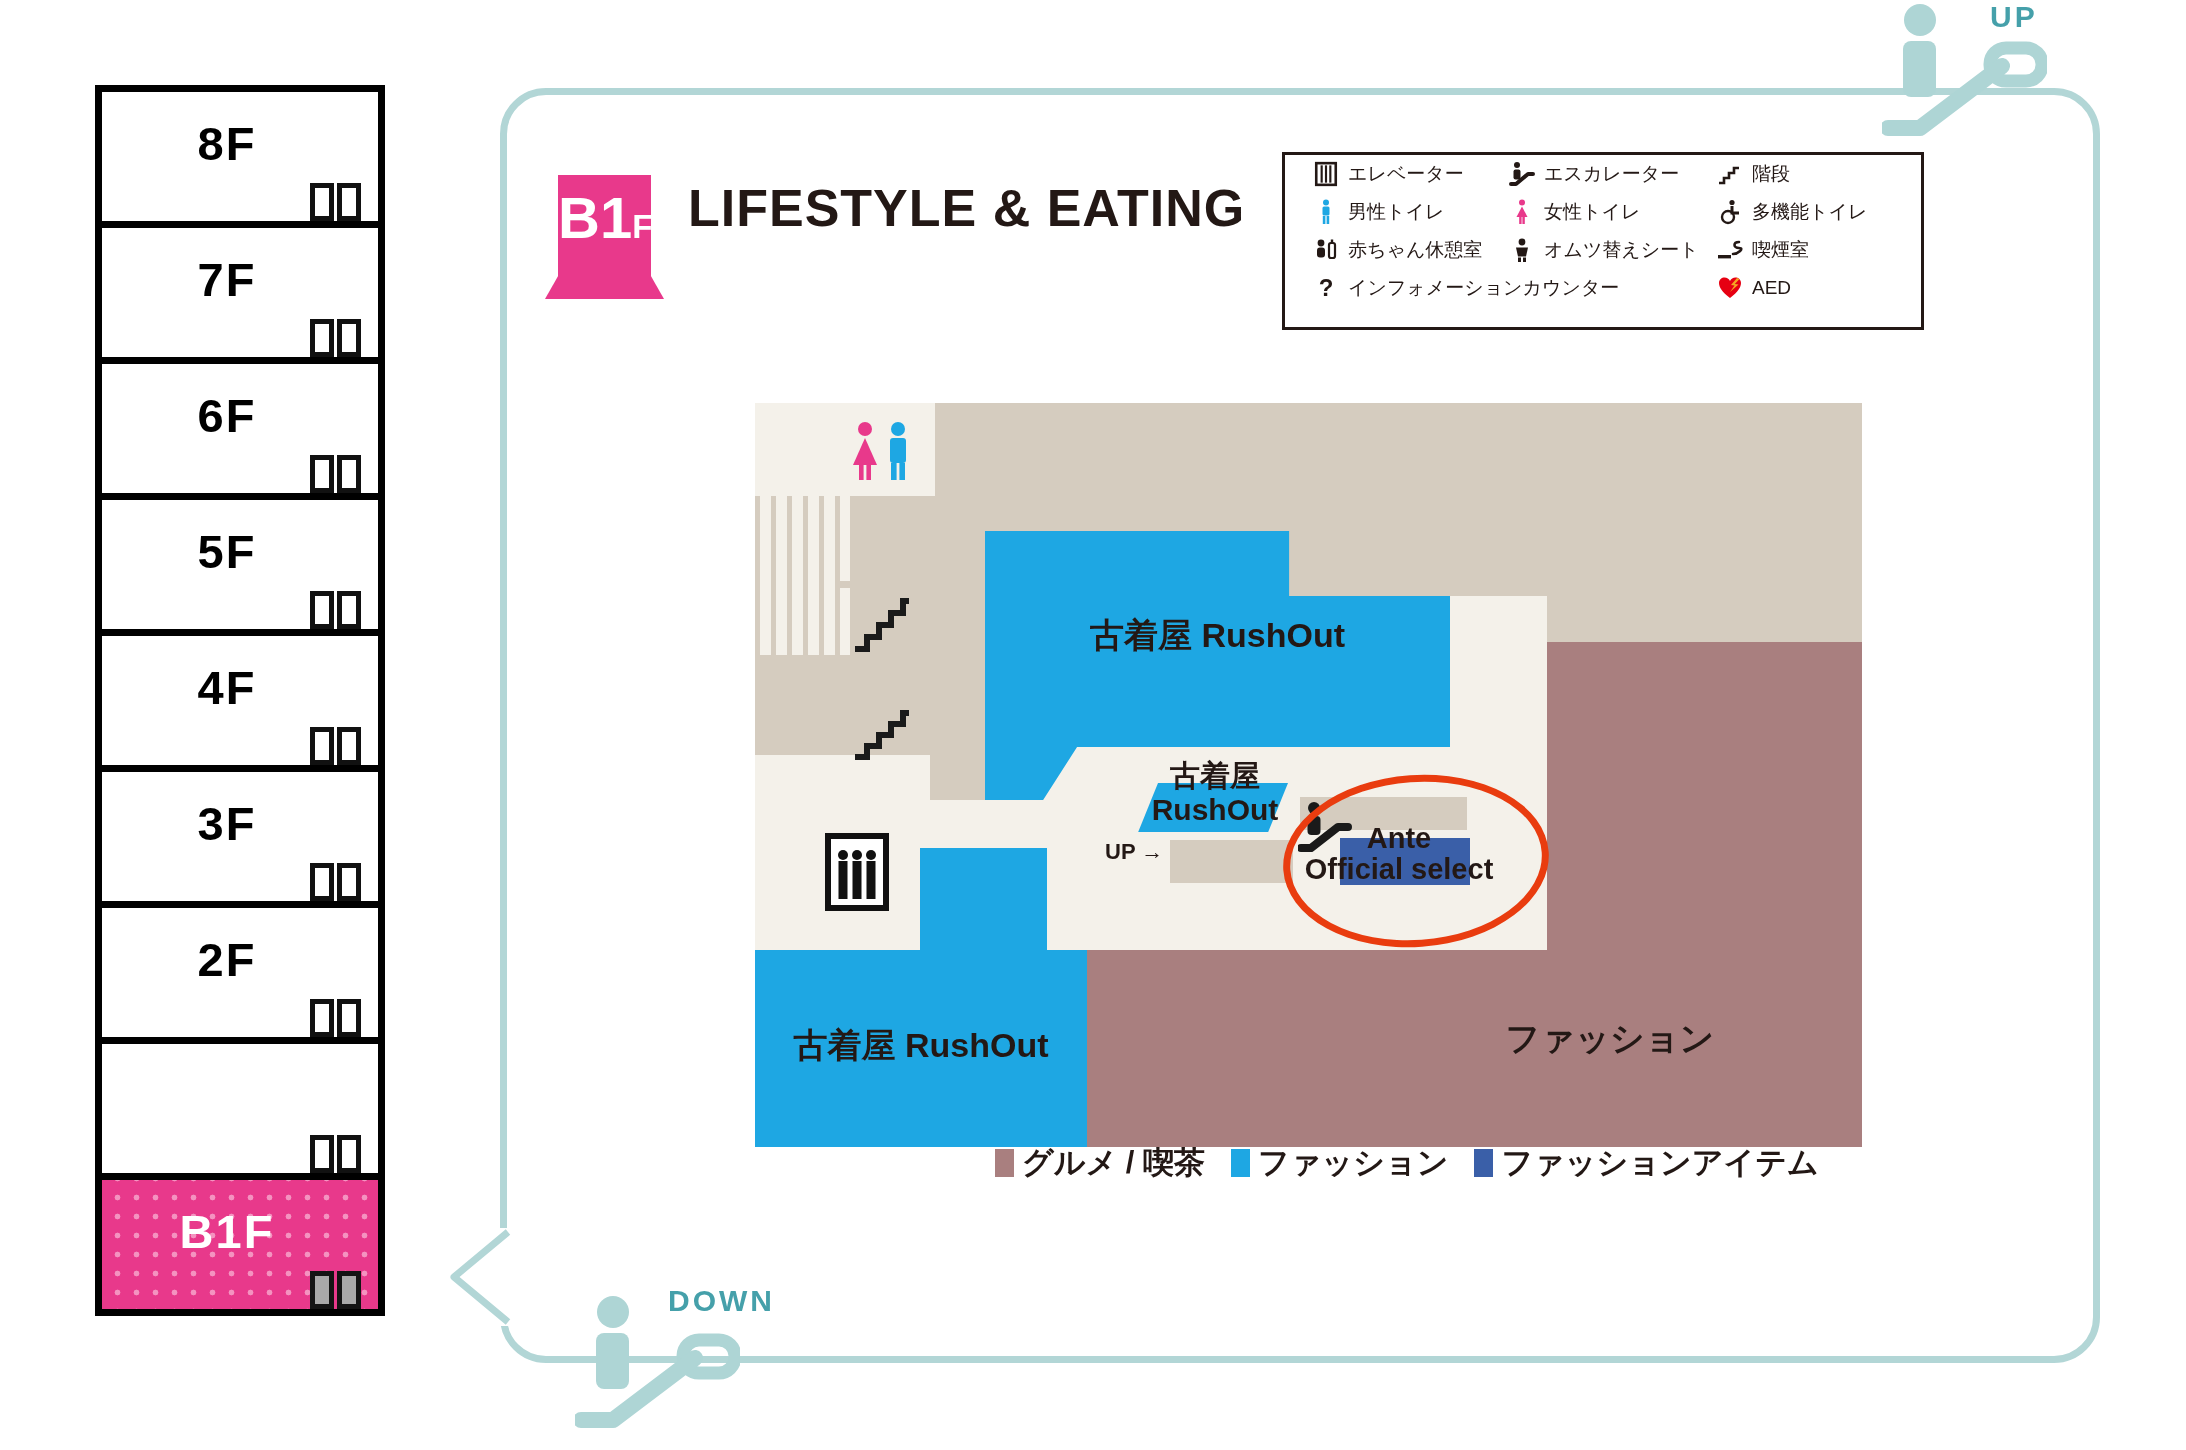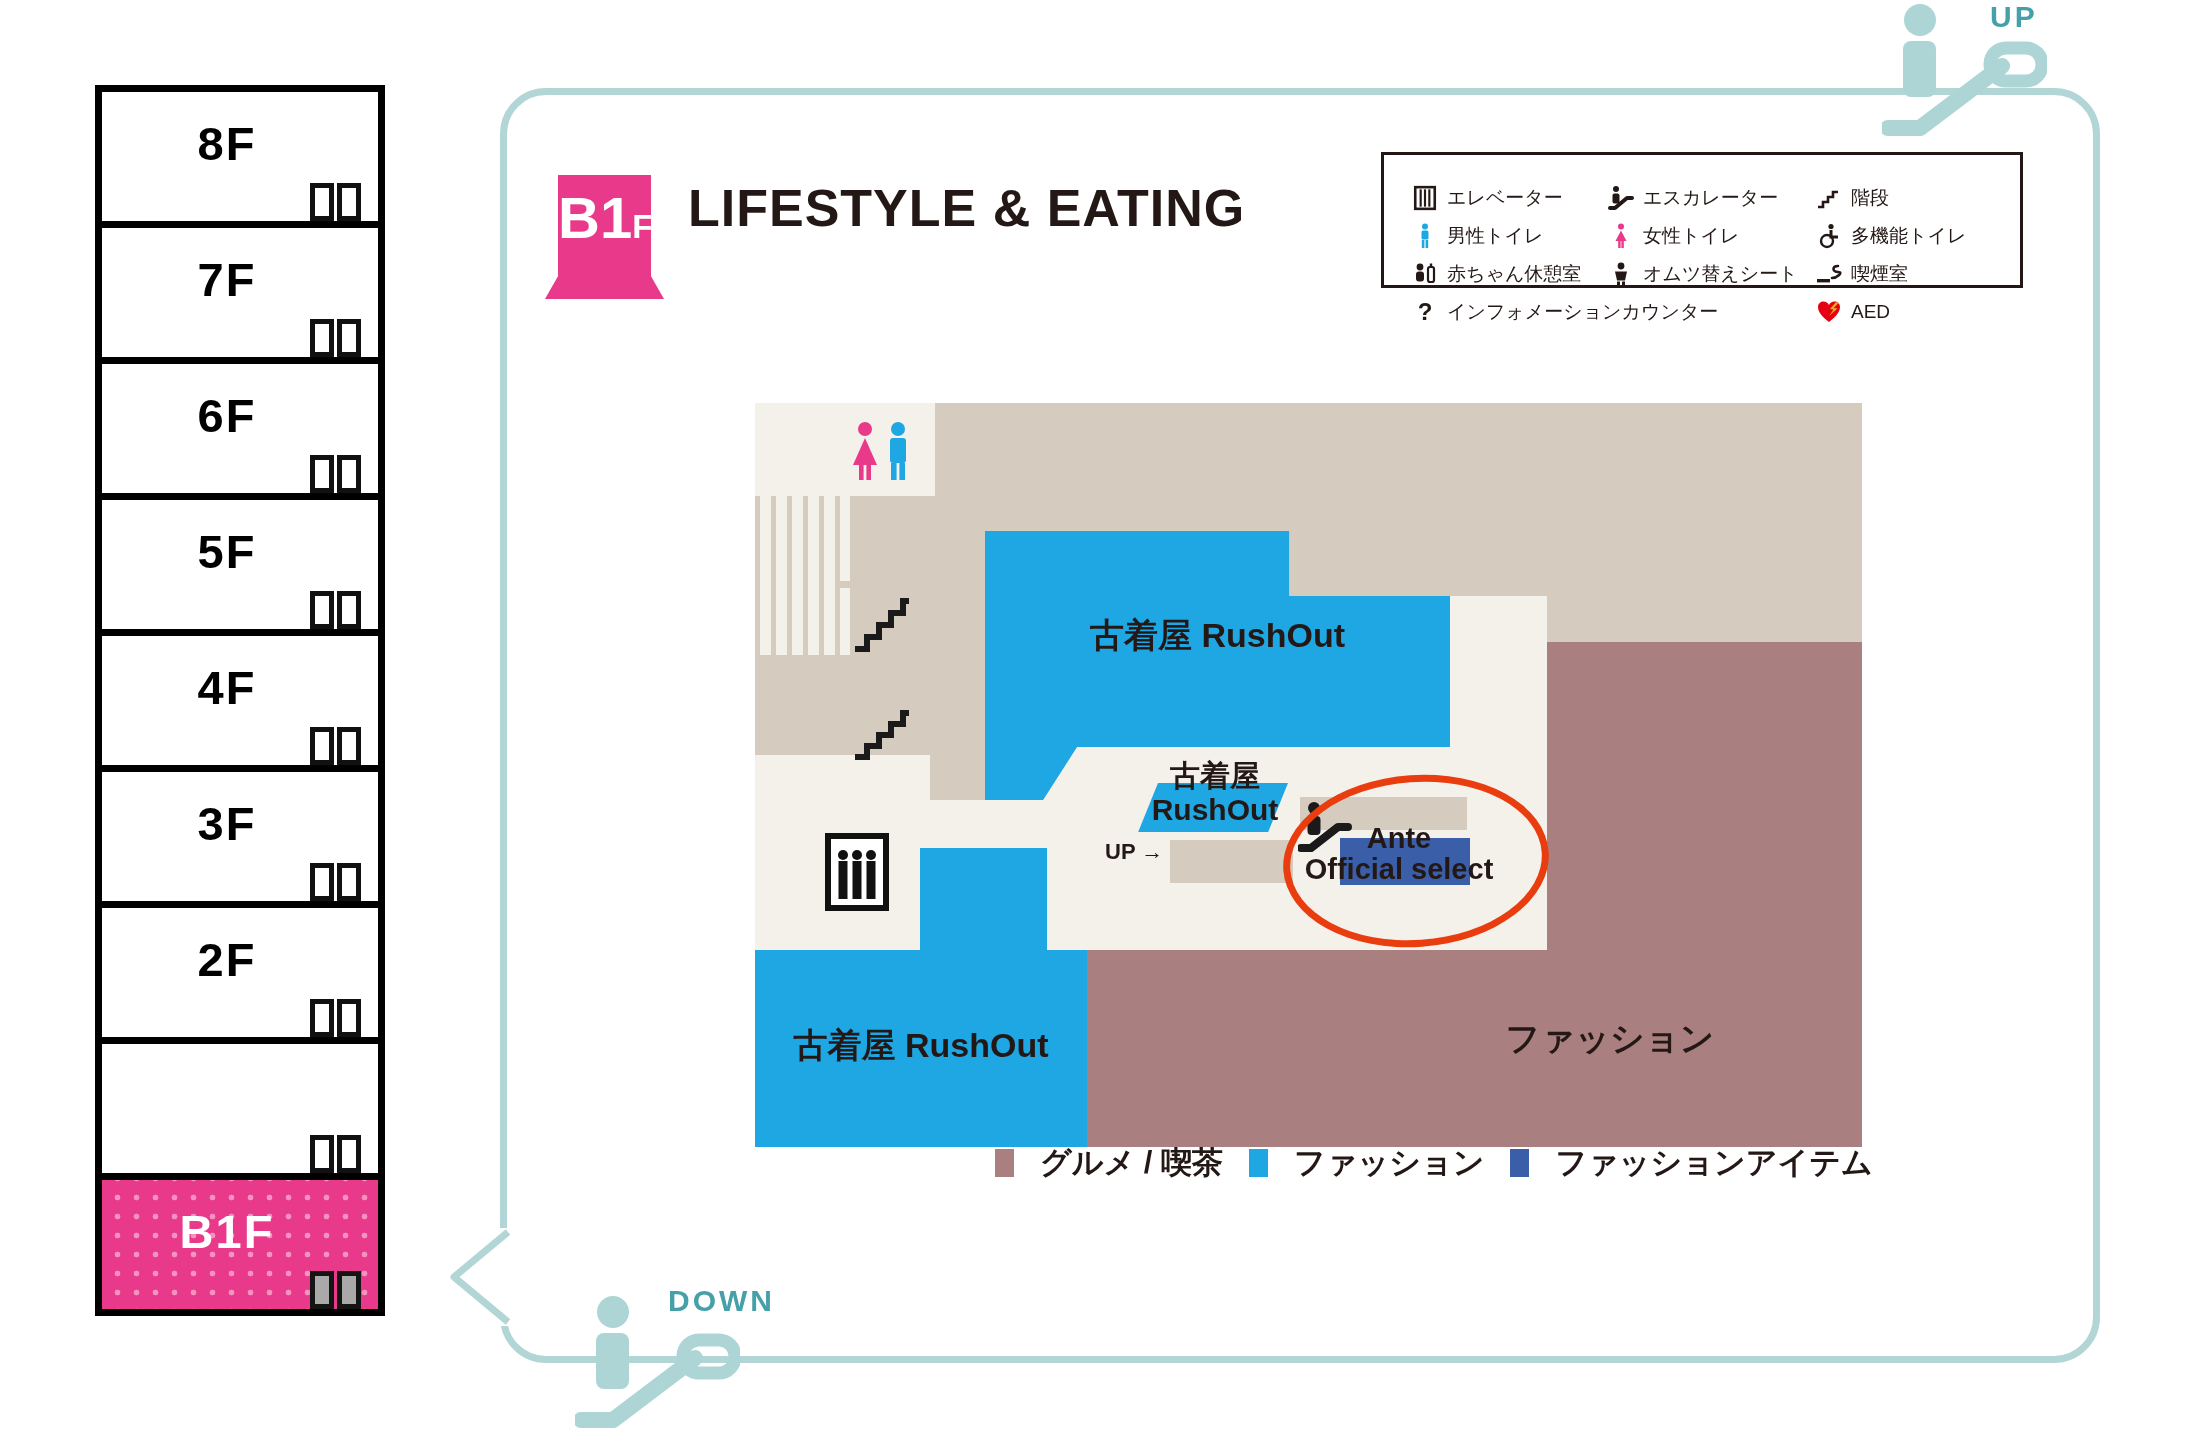--- a/index.html
+++ b/index.html
@@ -37,8 +37,8 @@
               letter-spacing:1px;color:#231815;}
 
   
-  .fac-legend{position:absolute;left:1381px;top:152px;width:642px;height:136px;box-sizing:border-box;
-              border:3px solid #231815;background:#fff;padding:24px 18px 10px 28px;
+  .fac-legend{position:absolute;left:1282px;top:152px;width:642px;height:178px;box-sizing:border-box;
+              border:3px solid #231815;background:#fff;padding:0 18px 10px 28px;
               display:grid;grid-template-columns:196px 208px auto;grid-auto-rows:38px;
               align-items:center;font-size:19px;font-weight:500;color:#231815;}
   .fac-item{display:flex;align-items:center;gap:9px;white-space:nowrap;}

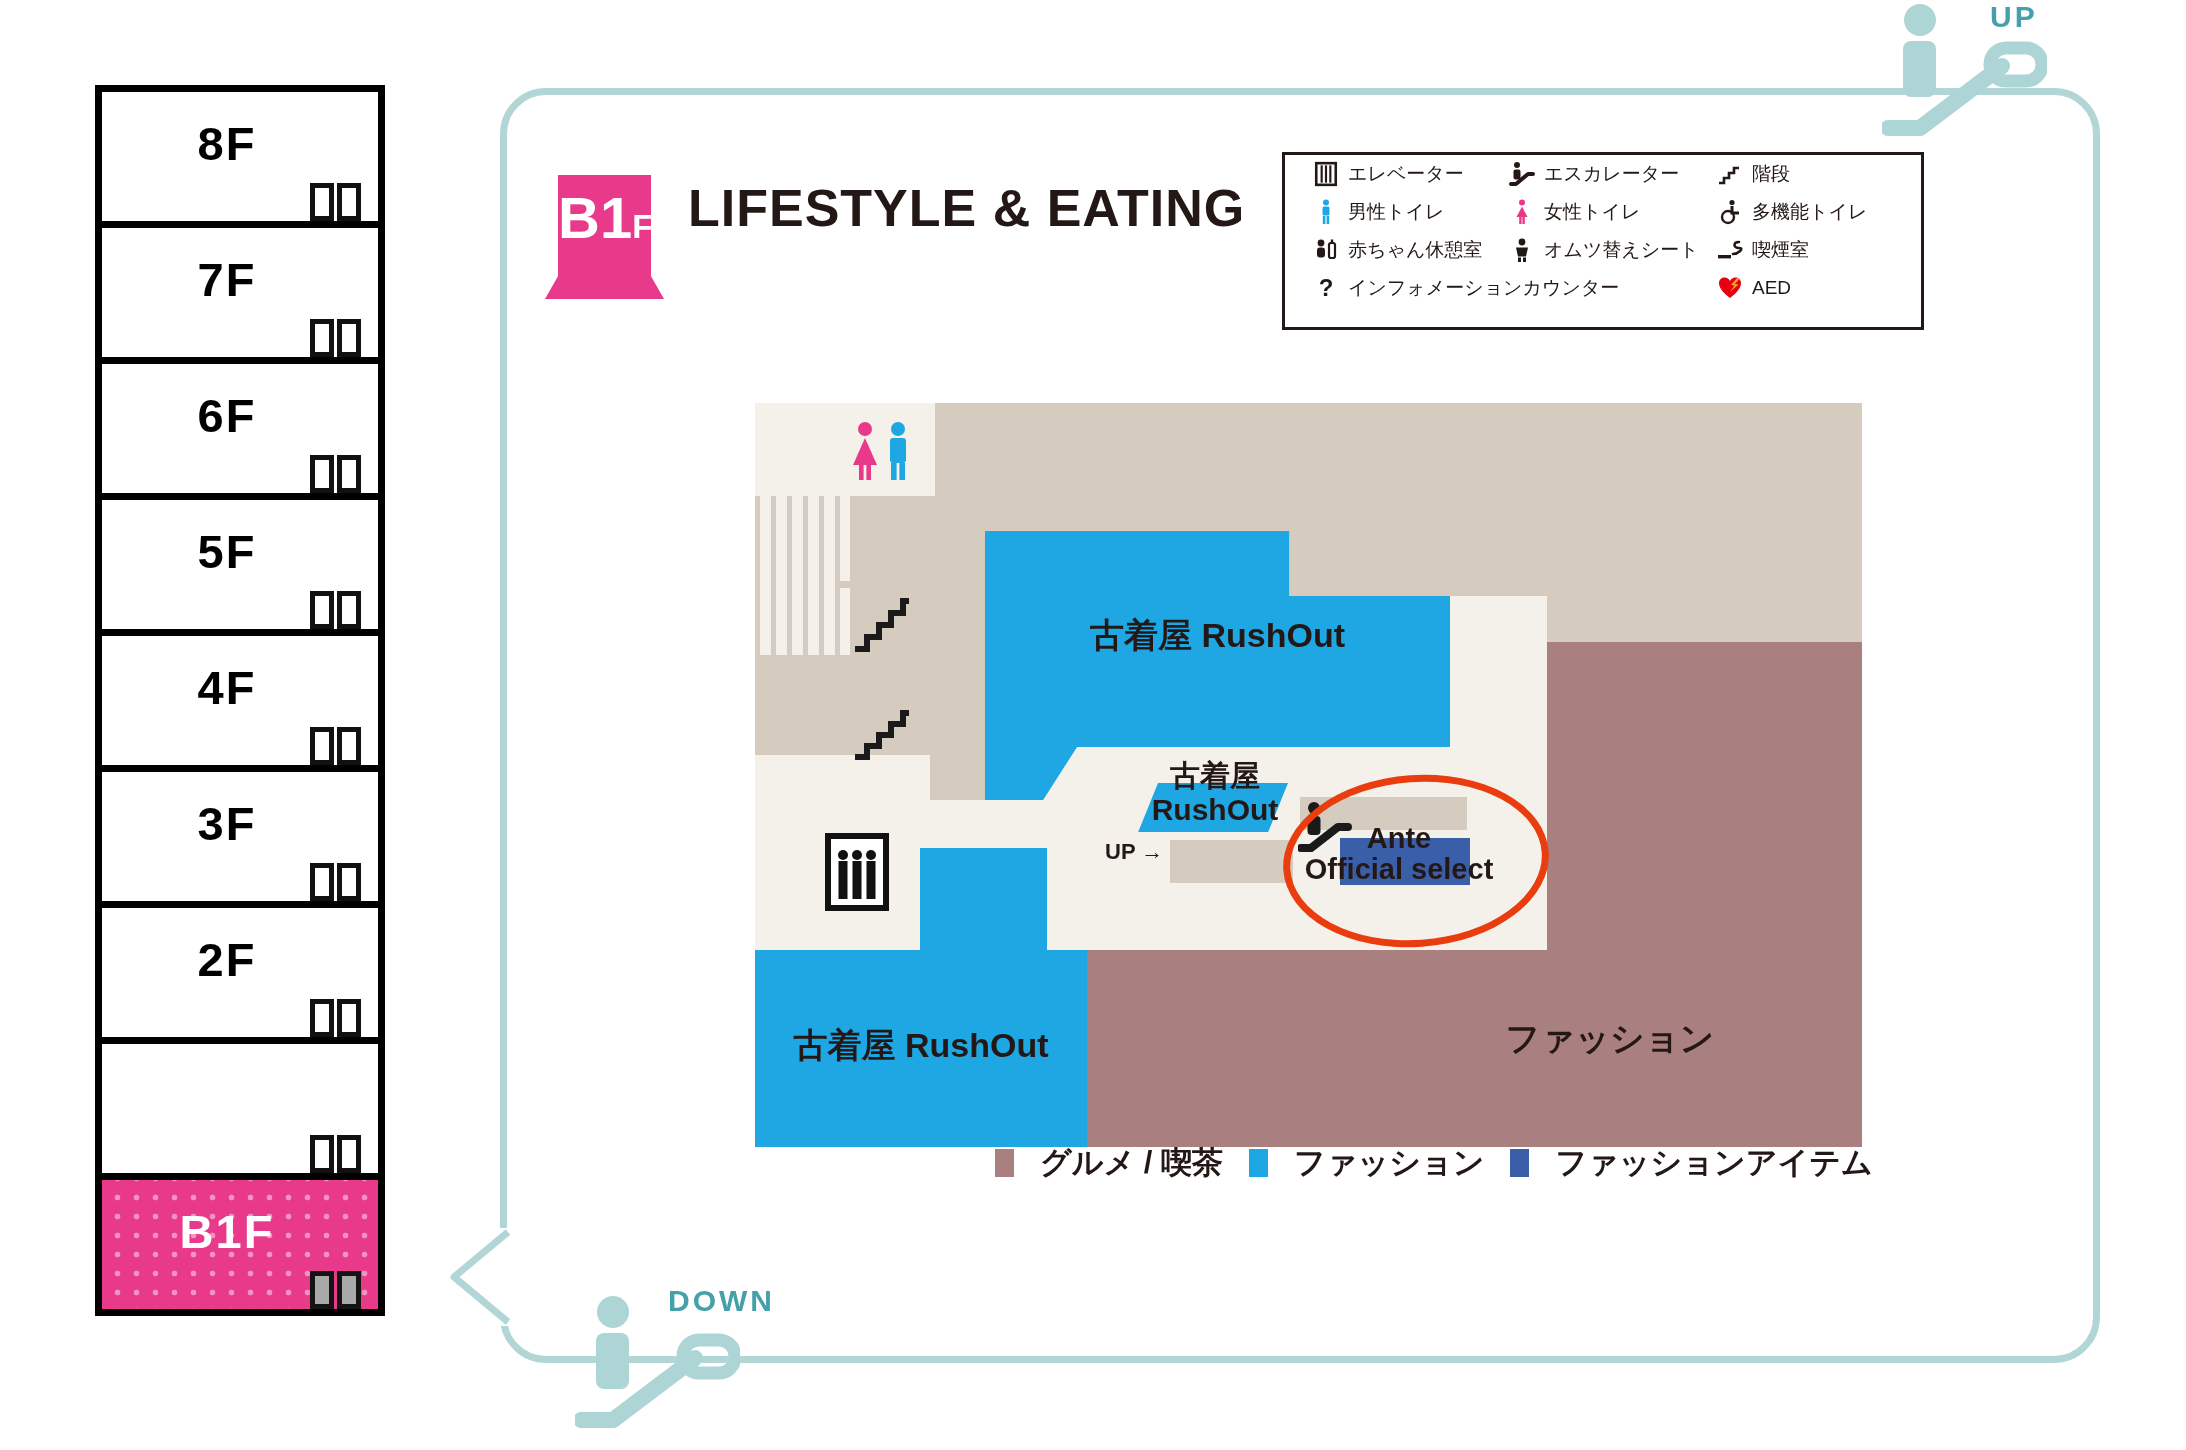--- a/index.html
+++ b/index.html
@@ -83,7 +83,7 @@
   
   .cat-legend{position:absolute;left:995px;top:1142px;display:flex;align-items:center;gap:26px;
               font-size:31px;font-weight:700;color:#231815;}
-  .cat-item{display:flex;align-items:center;gap:26px;white-space:nowrap;}
+  .cat-item{display:flex;align-items:center;gap:8px;white-space:nowrap;}
   .cat-sq{width:19px;height:28px;display:inline-block;}
   .sq-gourmet{background:#a97f7f;}
   .sq-fashion{background:#1ea7e3;}

